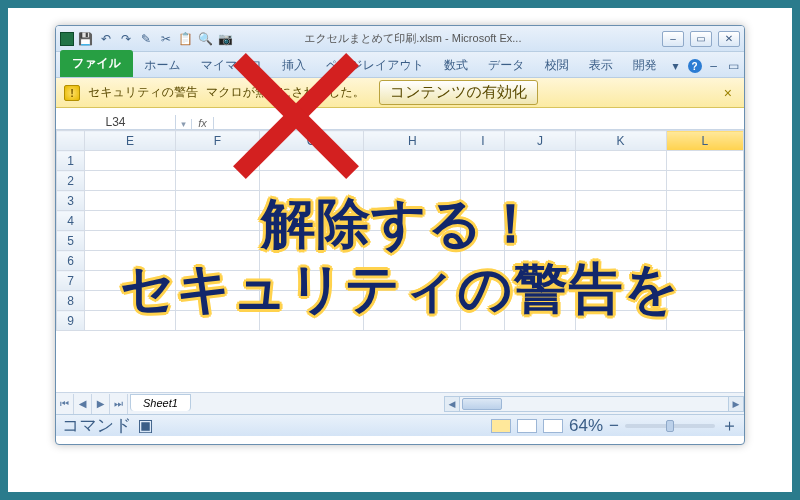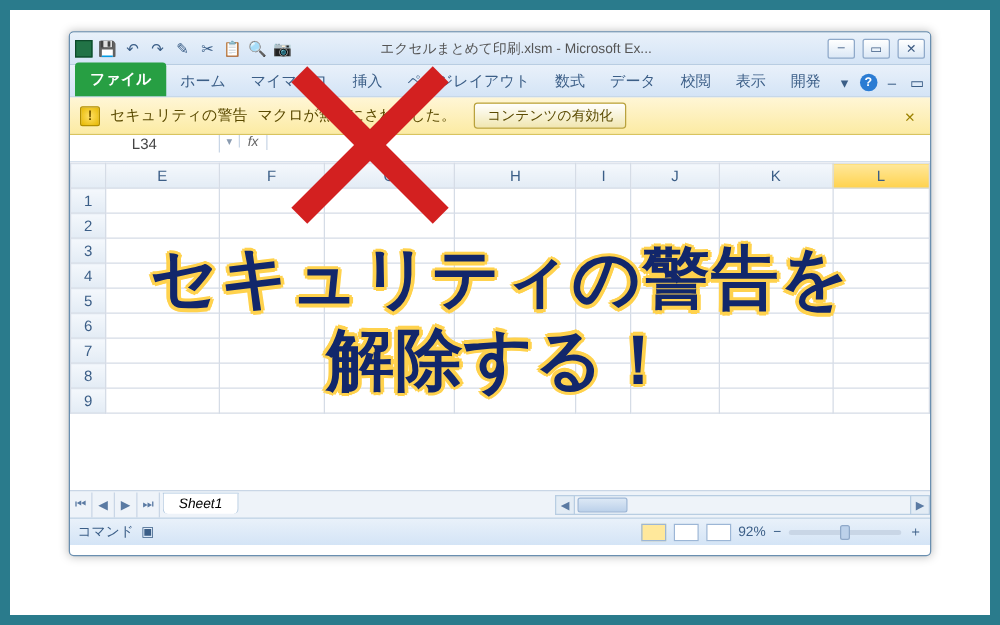--- a/index.html
+++ b/index.html
@@ -24,7 +24,7 @@
   .secbar { height:30px; background:linear-gradient(#fff6d6,#fceba3); border-bottom:1px solid #d9c45e; display:flex; align-items:center; padding:0 8px; gap:8px; font-size:12px; color:#5a4a00; }
   .shield { width:16px;height:16px;border-radius:2px;background:radial-gradient(circle,#ffe066,#e6b800); border:1px solid #b38f00; display:flex;align-items:center;justify-content:center;color:#7a5c00;font-weight:bold;font-size:11px; }
   .sec-bold { font-weight:normal; }
-  .enable-btn { margin-left:6px; padding:2px 10px; font-size:11px; background:linear-gradient(#fff,#f0e6b0); border:1px solid #b9a23e; border-radius:3px; color:#5a4a00; }
+  .enable-btn { margin-left:6px; padding:2px 10px; font-size:15px; background:linear-gradient(#fff,#f0e6b0); border:1px solid #b9a23e; border-radius:3px; color:#5a4a00; }
   .sec-close { margin-left:auto; color:#9c8200; font-size:14px; padding:0 4px; }
   
   .fbar { height:22px; border-bottom:1px solid #c9d6e6; display:flex; align-items:flex-start; font-size:12px; }

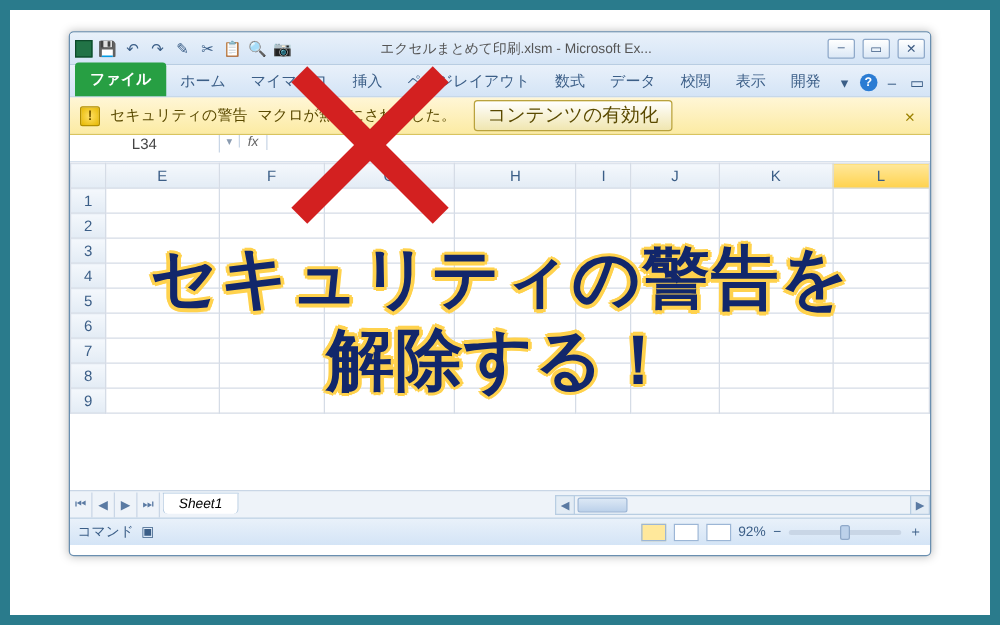--- a/index.html
+++ b/index.html
@@ -27,7 +27,7 @@
   .enable-btn { margin-left:6px; padding:2px 10px; font-size:15px; background:linear-gradient(#fff,#f0e6b0); border:1px solid #b9a23e; border-radius:3px; color:#5a4a00; }
   .sec-close { margin-left:auto; color:#9c8200; font-size:14px; padding:0 4px; }
   
-  .fbar { height:22px; border-bottom:1px solid #c9d6e6; display:flex; align-items:flex-start; font-size:12px; }
+  .fbar { height:22px; border-bottom:1px solid #c9d6e6; display:flex; align-items:flex-end; font-size:12px; }
   .namebox { width:120px; border-right:1px solid #c9d6e6; display:flex; align-items:center; justify-content:center; color:#444; background:#fff; }
   .nb-dd { width:16px; border-right:1px solid #c9d6e6; display:flex;align-items:center;justify-content:center;color:#8a9bb0;font-size:9px;}
   .fx { width:22px; border-right:1px solid #c9d6e6; display:flex;align-items:center;justify-content:center;font-style:italic;color:#666;font-size:11px;}

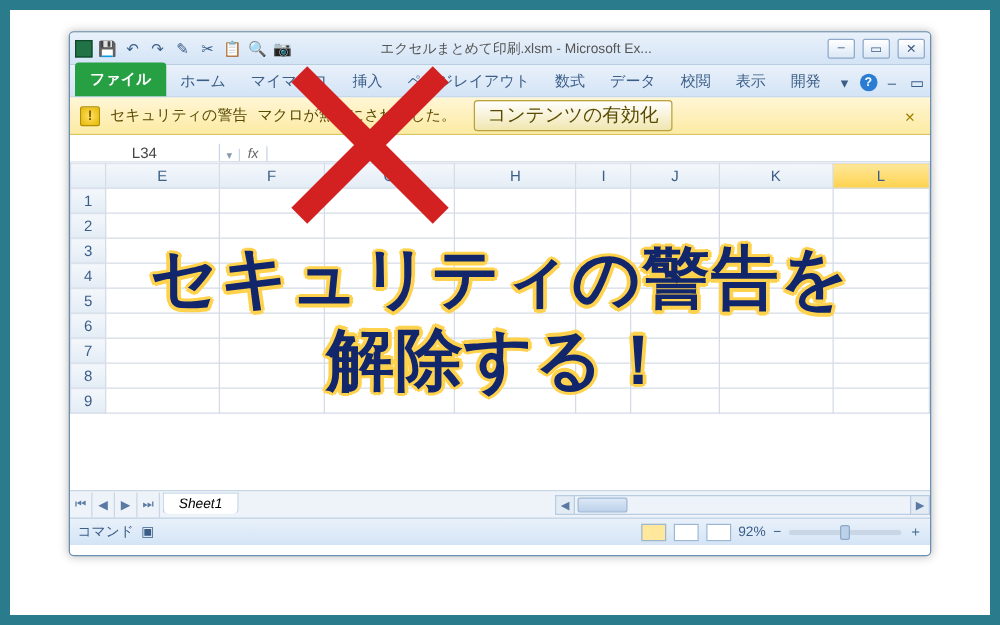--- a/index.html
+++ b/index.html
@@ -285,8 +285,8 @@
 
   <div class="redx"></div>
   <div class="headline">
+    <div>解除する！</div>
     <div>セキュリティの警告を</div>
-    <div>解除する！</div>
   </div>
 
 </div>

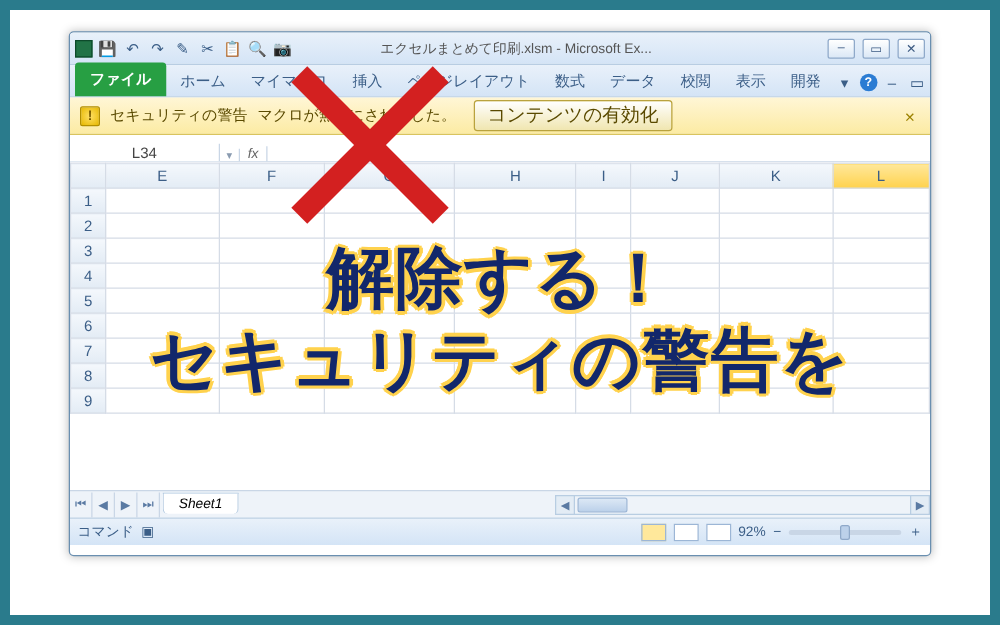--- a/index.html
+++ b/index.html
@@ -51,7 +51,7 @@
   .hs-track { flex:1;height:16px;border-top:1px solid #b8cde2;border-bottom:1px solid #b8cde2;background:#eef3f9;position:relative;}
   .hs-thumb { position:absolute;left:2px;top:1px;width:40px;height:12px;background:linear-gradient(#dce8f5,#bcd1ea);border:1px solid #9cb6d6;border-radius:2px;}
   
-  .status { height:22px; background:linear-gradient(#e9f1fa,#d4e4f6); border-top:1px solid #b8cde2; display:flex; align-items:center; padding:0 6px; font-size:11px; color:#3b5e87; gap:6px; }
+  .status { height:22px; background:linear-gradient(#e9f1fa,#d4e4f6); border-top:1px solid #b8cde2; display:flex; align-items:center; padding:0 6px; font-size:17px; color:#3b5e87; gap:6px; }
   .status .spacer { flex:1; }
   .viewbtn { width:20px;height:14px;border:1px solid #9cb6d6;background:#fff;}
   .viewbtn.active { background:#ffe89b; }

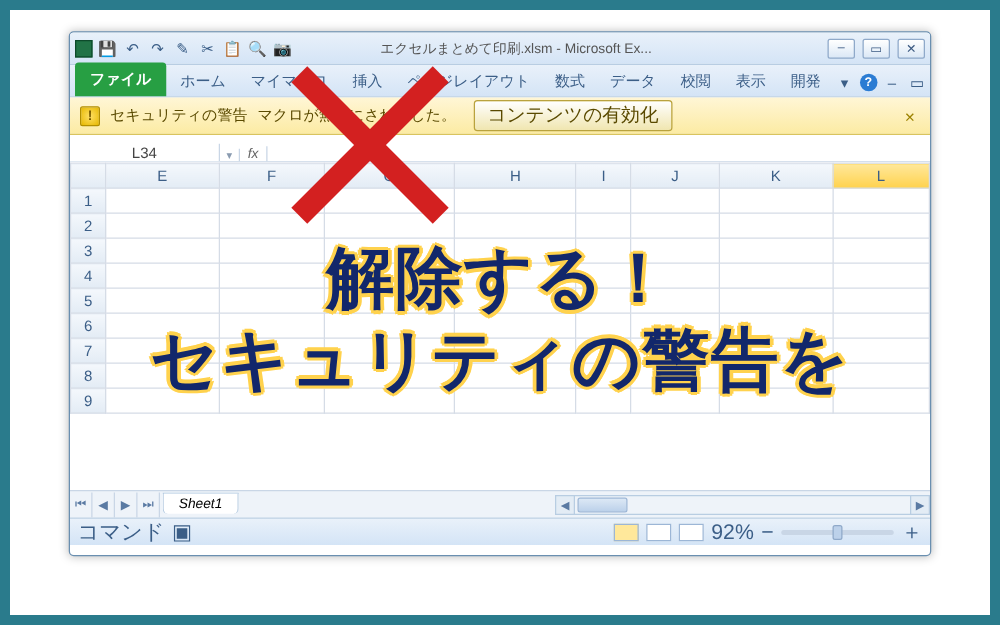--- a/index.html
+++ b/index.html
@@ -275,7 +275,7 @@
     <span class="viewbtn active"></span>
     <span class="viewbtn"></span>
     <span class="viewbtn"></span>
-    <span>92%</span>
+    <span>64%</span>
     <span>−</span>
     <span class="zoom-slider">
         <span class="zoom-thumb"></span>

